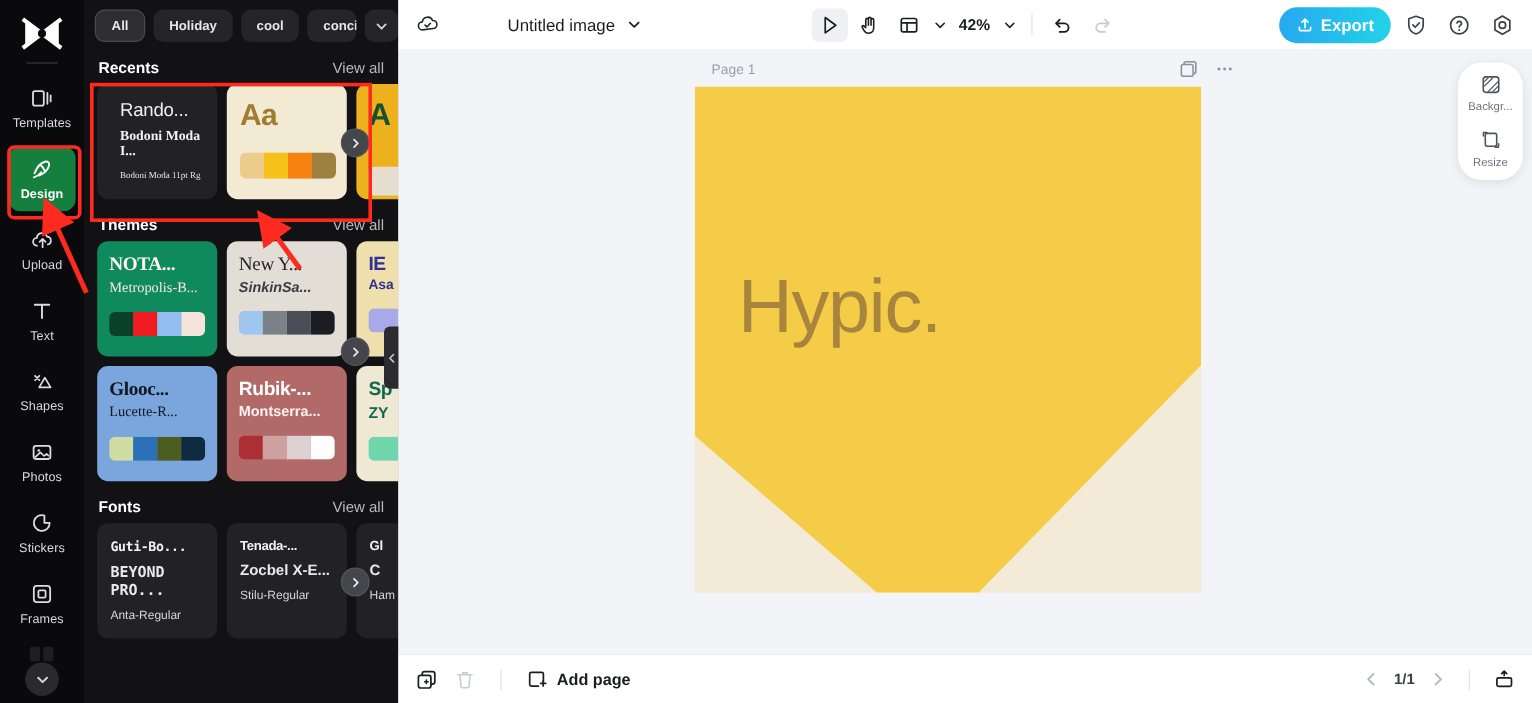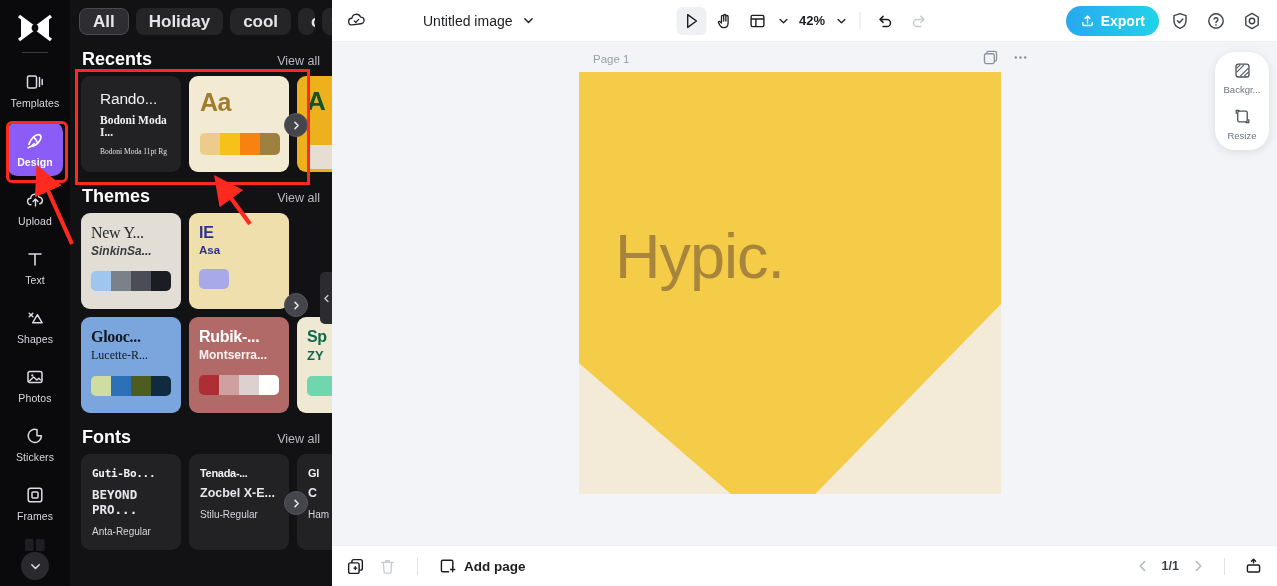--- a/index.html
+++ b/index.html
@@ -48,7 +48,7 @@
   }
   .chips { display: flex; gap: 7px; padding: 8px 0 8px 9px; align-items: center; }
   .chip {
-    background: #252528; color: #e6e6ea; font-size: 17px; font-weight: 700;
+    background: #252528; color: #e6e6ea; font-size: 11px; font-weight: 700;
     border-radius: 8px; height: 27px; padding: 0 13px;
     display: flex; align-items: center; white-space: nowrap; cursor: pointer;
   }

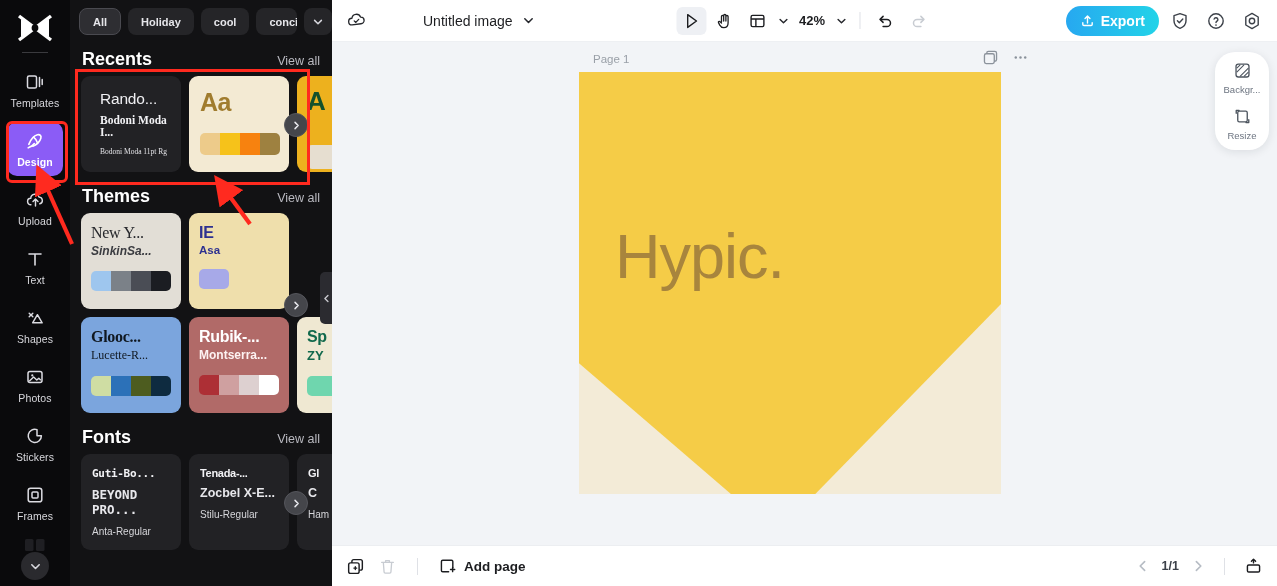--- a/index.html
+++ b/index.html
@@ -60,7 +60,7 @@
     display: flex; align-items: baseline; justify-content: space-between;
     padding: 6px 12px 6px 12px;
   }
-  .sec-title { color: #fff; font-size: 18px; font-weight: 700; }
+  .sec-title { color: #fff; font-size: 13px; font-weight: 700; }
   .sec-viewall { color: #b9b9c0; font-size: 12.5px; cursor: pointer; }
 
   .row { display: flex; gap: 8px; padding: 0 0 0 11px; }

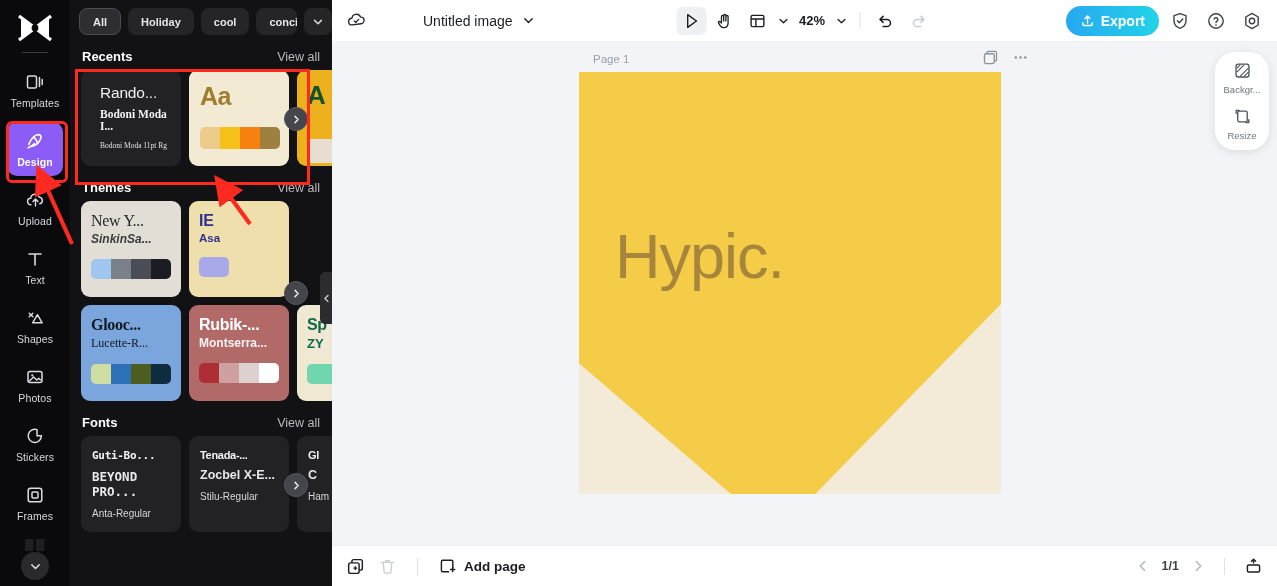--- a/index.html
+++ b/index.html
@@ -26,7 +26,7 @@
   }
   .rail-item .ric { width: 22px; height: 22px; display:flex; align-items:center; justify-content:center; }
   .rail-item .rlb { font-size: 10.5px; color: #d8d8dd; letter-spacing: .1px; }
-  .rail-item.active { background: #8b5cf6; }
+  .rail-item.active { background: #15803d; }
   .rail-item.active .rlb { color: #ffffff; font-weight: 700; }
   .rail-more {
     width: 28px; height: 28px; border-radius: 50%;

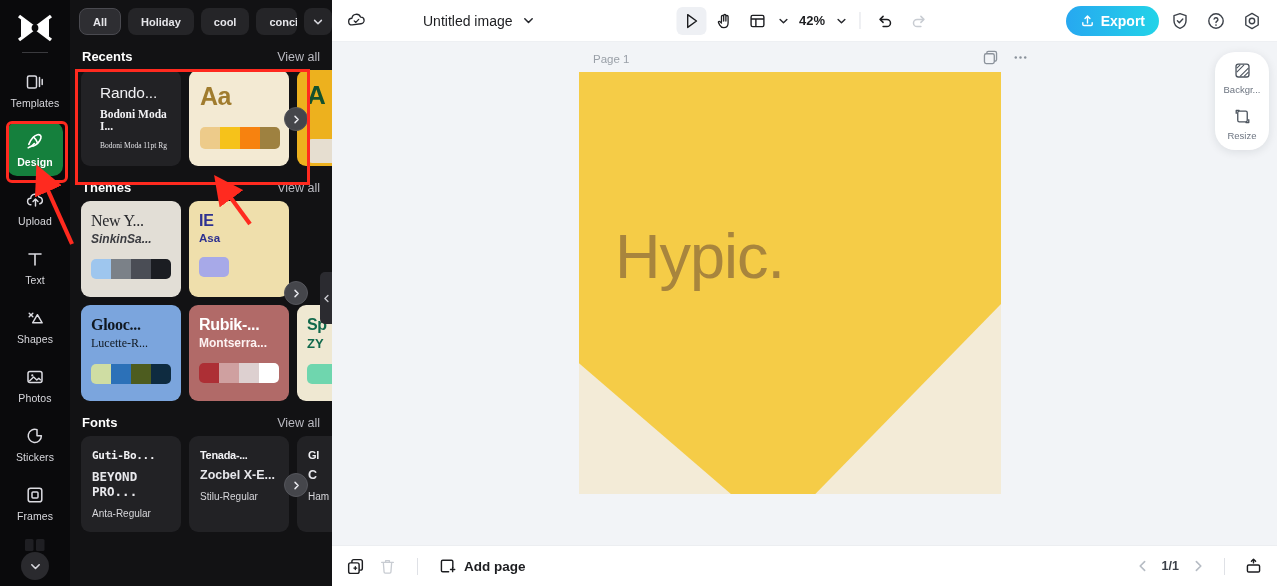--- a/index.html
+++ b/index.html
@@ -366,6 +366,16 @@
       <div class="sec-viewall">View all</div>
     </div>
     <div class="row" style="position:relative;">
+      <div class="card th th-a">
+        <div class="t1">NOTA...</div>
+        <div class="t2">Metropolis-B...</div>
+        <div class="sw">
+            <i style="background:#0a3f28"></i>
+            <i style="background:#ef1d22"></i>
+            <i style="background:#94bdf2"></i>
+            <i style="background:#f5e4dc"></i>
+          </div>
+      </div>
       <div class="card th th-b">
         <div class="t1">New Y...</div>
         <div class="t2">SinkinSa...</div>

